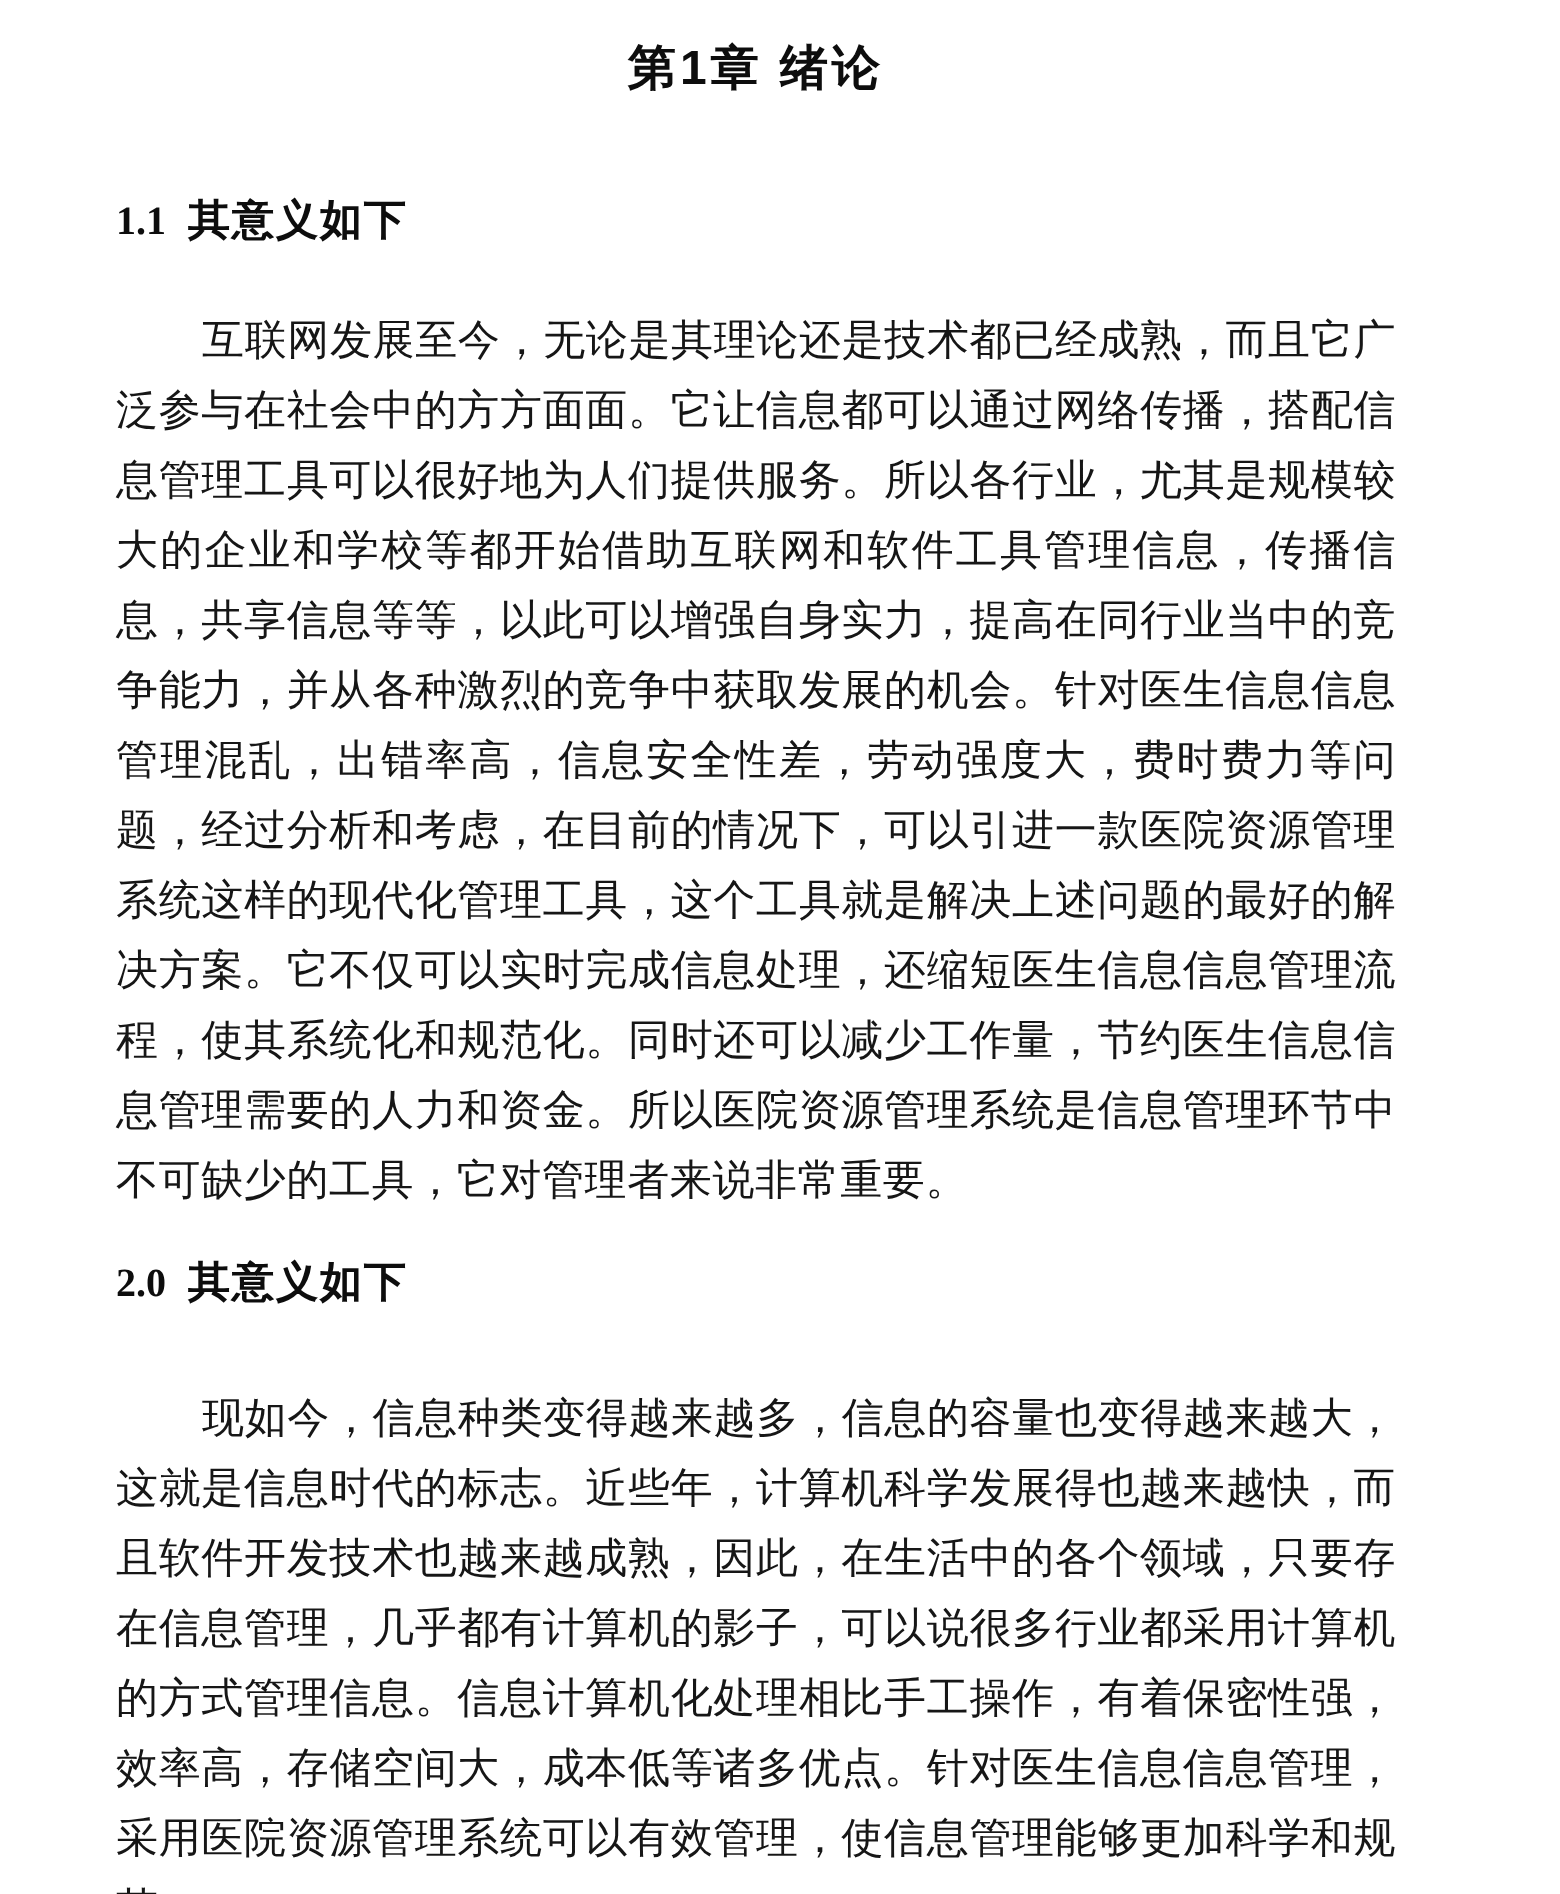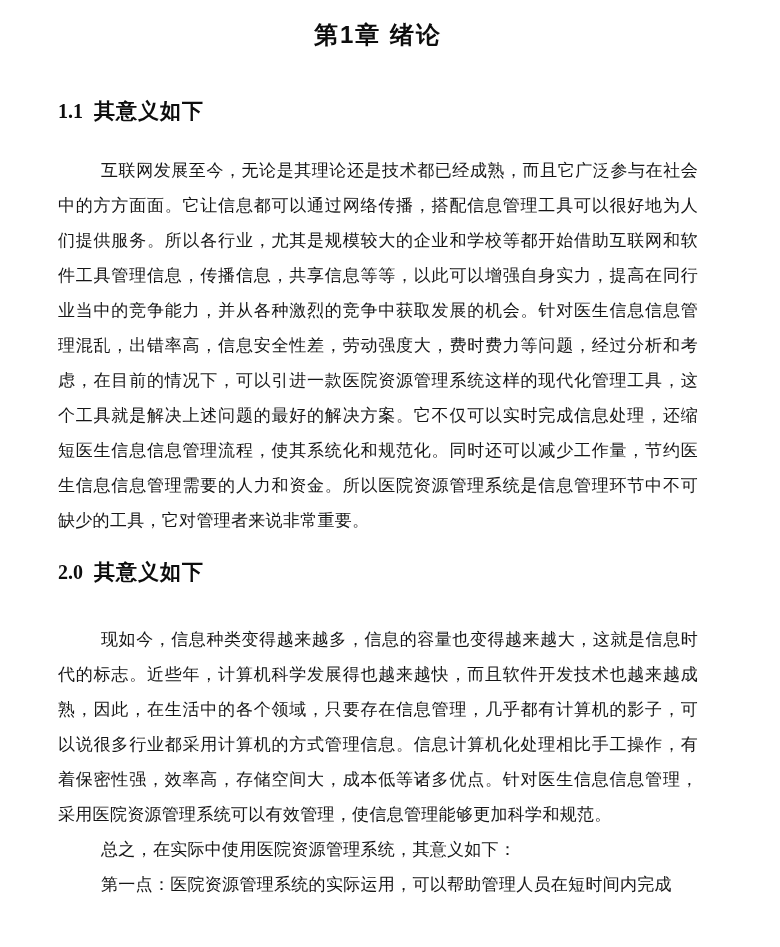--- a/index.html
+++ b/index.html
@@ -51,7 +51,7 @@
   }
   .para {
     margin: 0;
-    font-size: 17px;
+    font-size: 21px;
     line-height: 35px;
     text-align: justify;
     text-indent: 43px;

